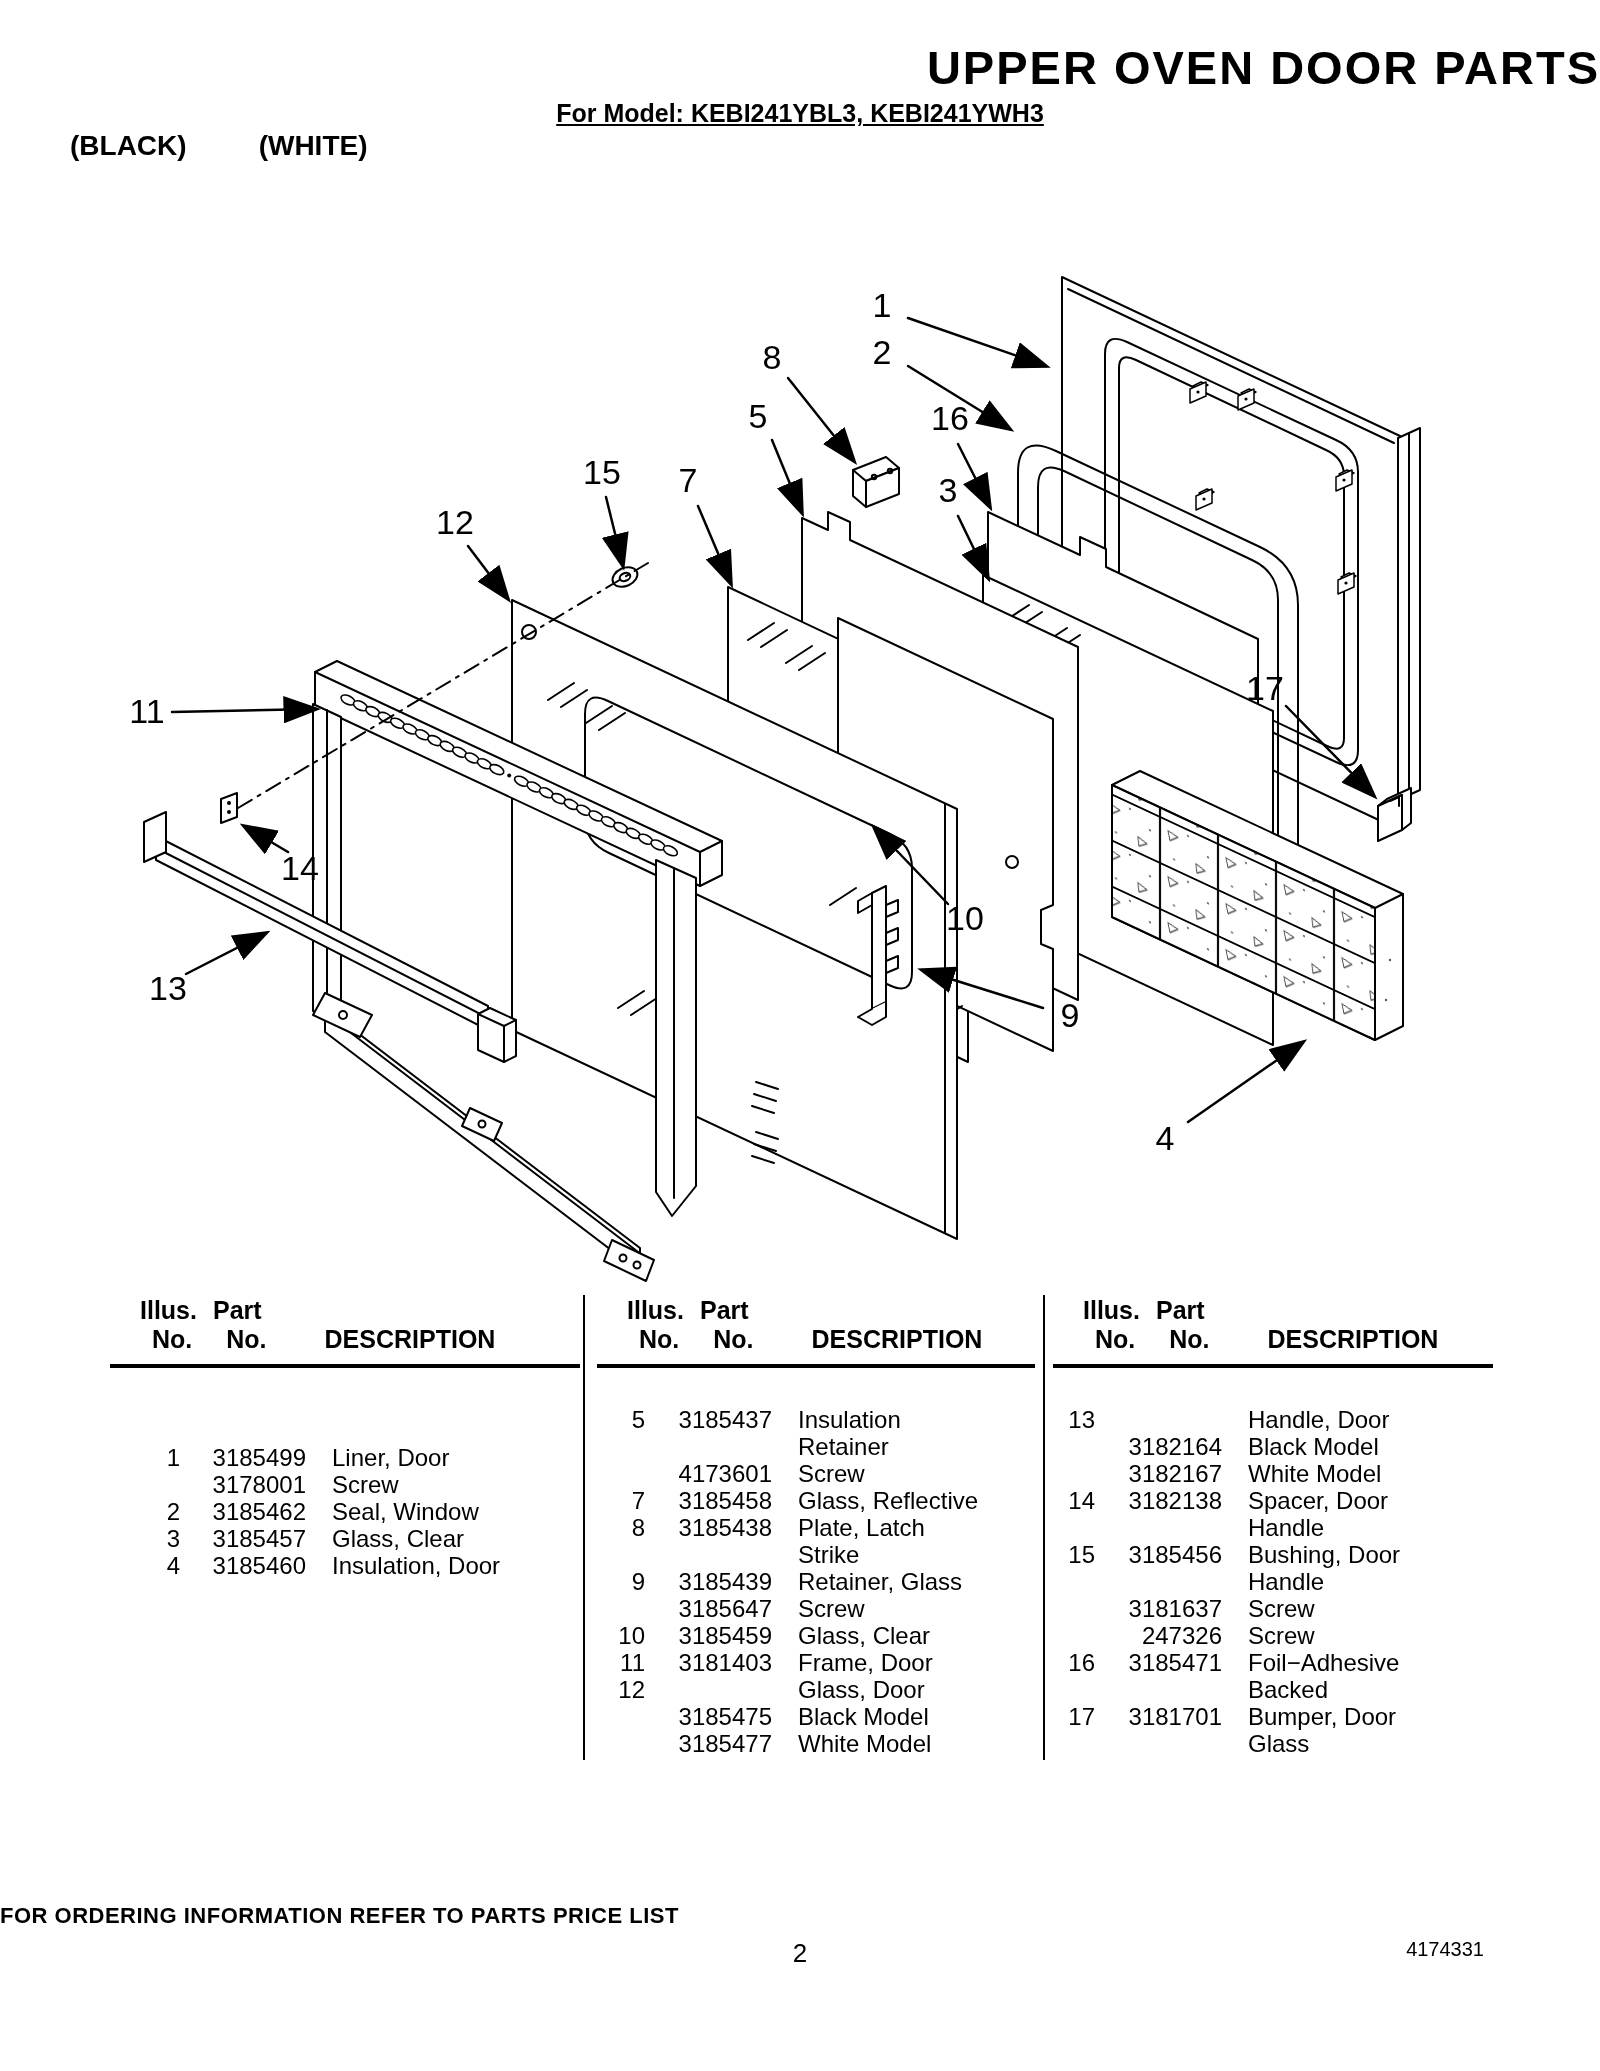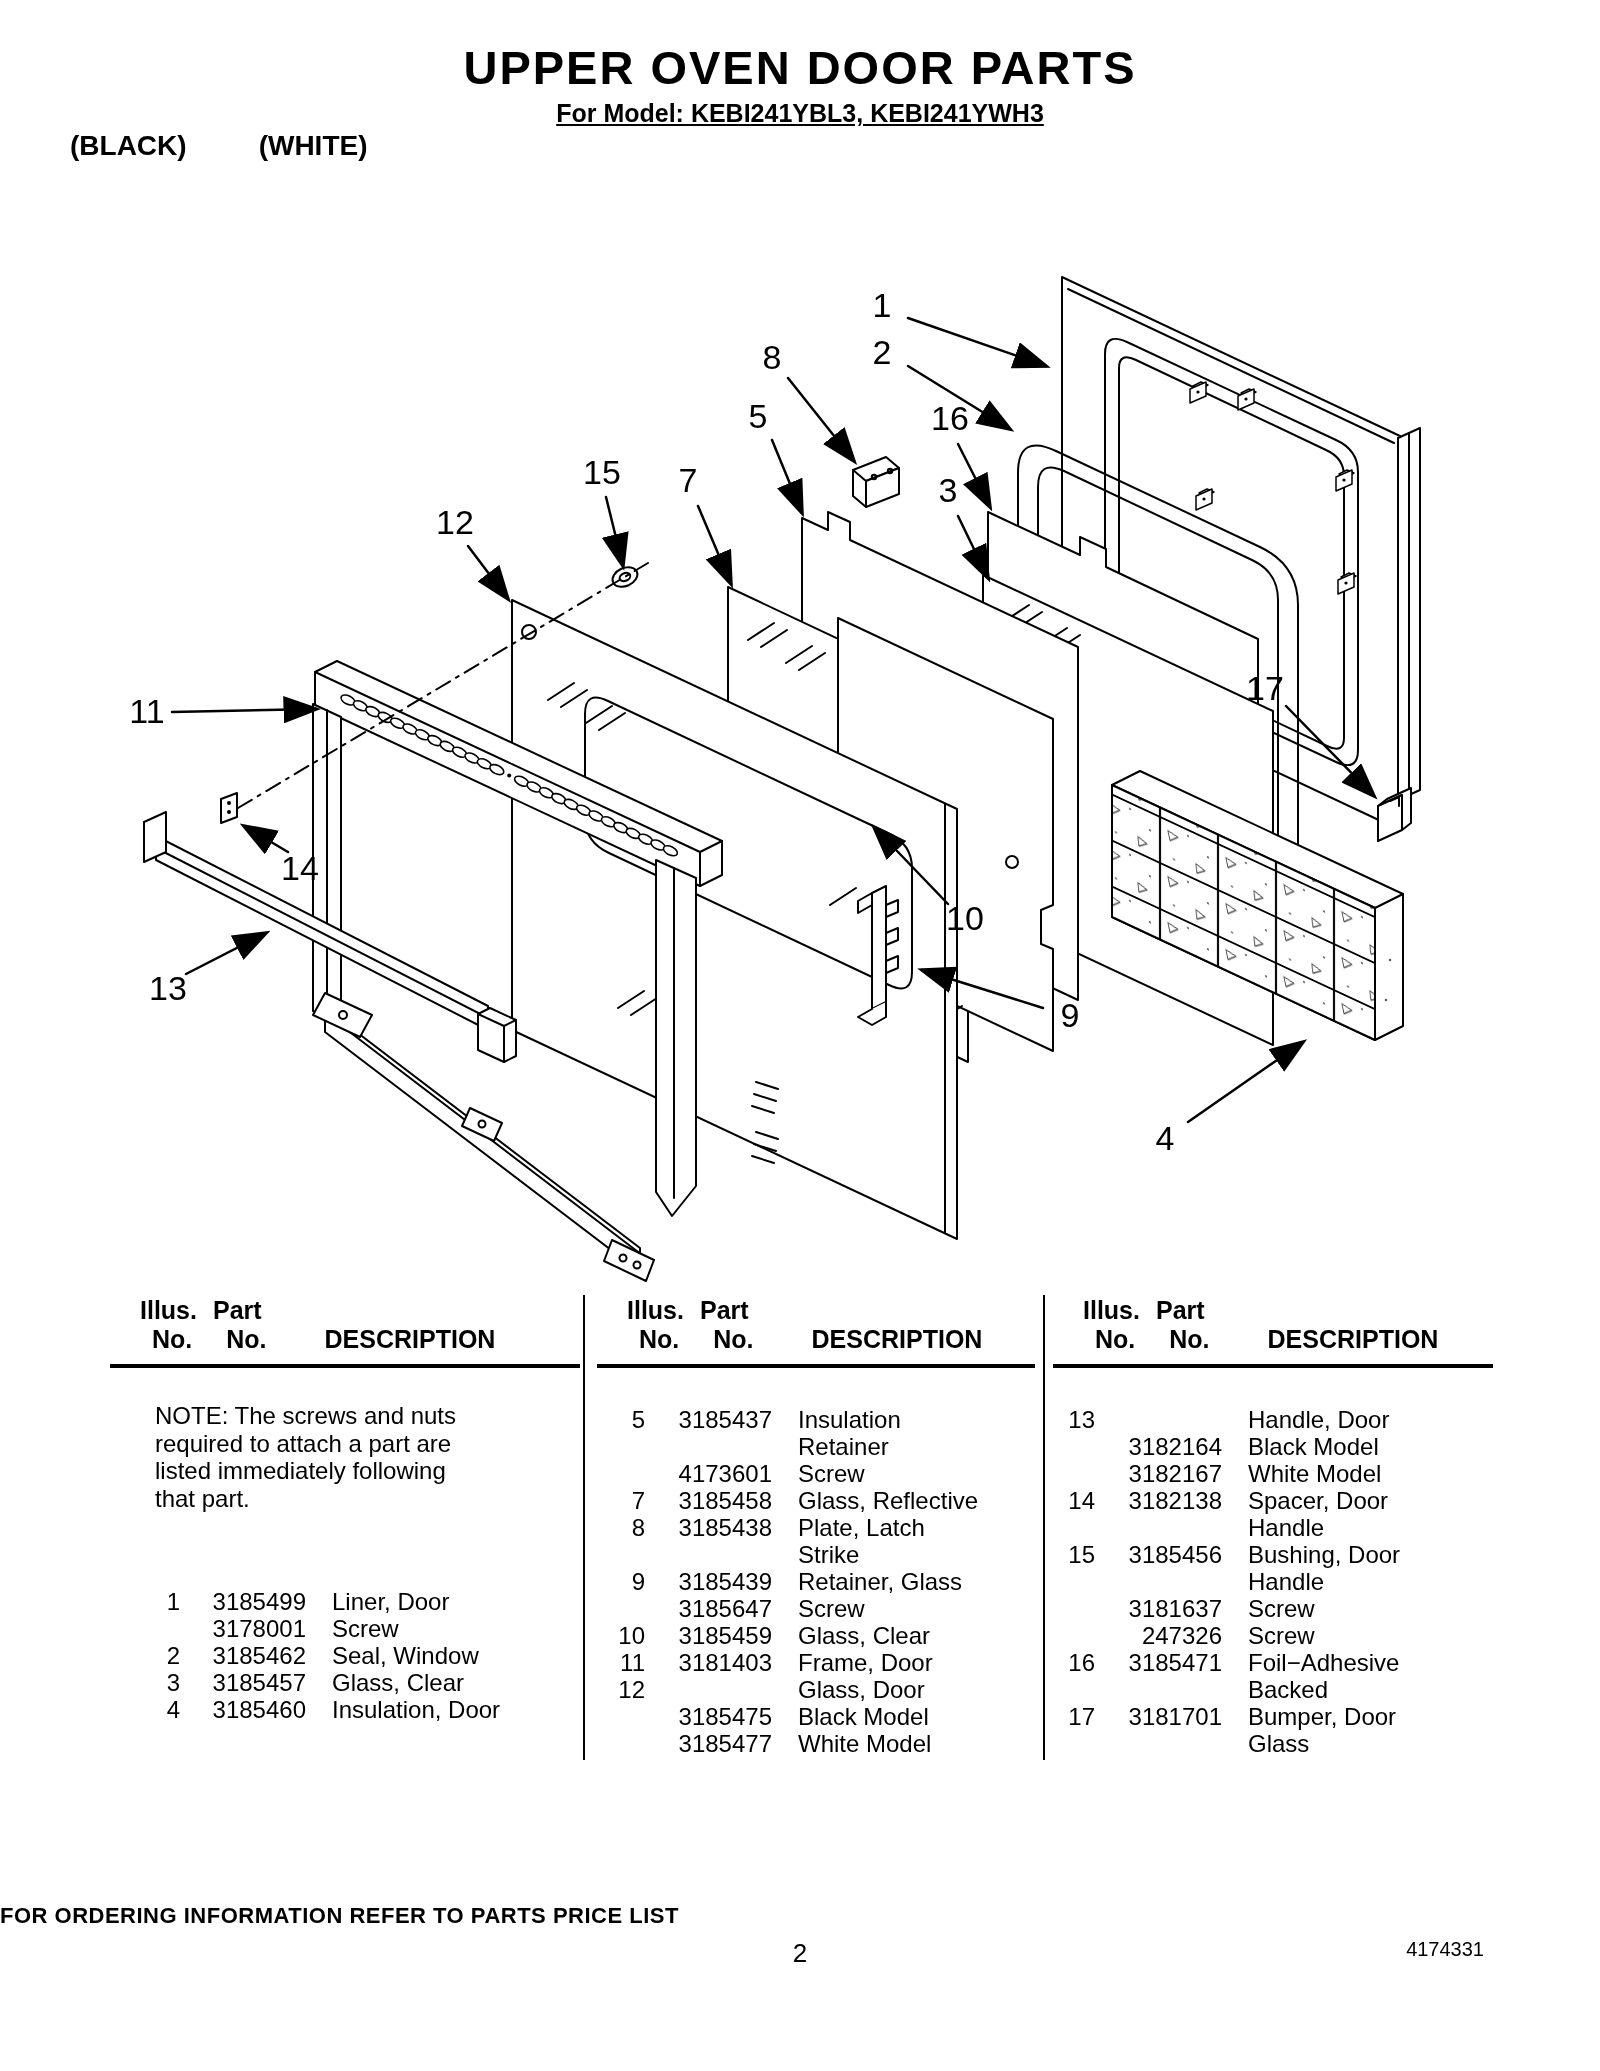--- a/index.html
+++ b/index.html
@@ -5,7 +5,7 @@
   html,body{margin:0;padding:0;background:#888;}
   .page{position:relative;width:1600px;height:2071px;background:#fff;color:#000;
         font-family:"Liberation Sans",sans-serif;overflow:hidden;}
-  .title{position:absolute;top:40px;left:0;width:100%;text-align:center;
+  .title{position:absolute;top:40px;left:0;width:100%;text-align:right;
          font-size:47px;font-weight:bold;letter-spacing:2px;}
   .subtitle{position:absolute;top:99px;left:0;width:100%;text-align:center;
          font-size:25px;font-weight:bold;text-decoration:underline;}

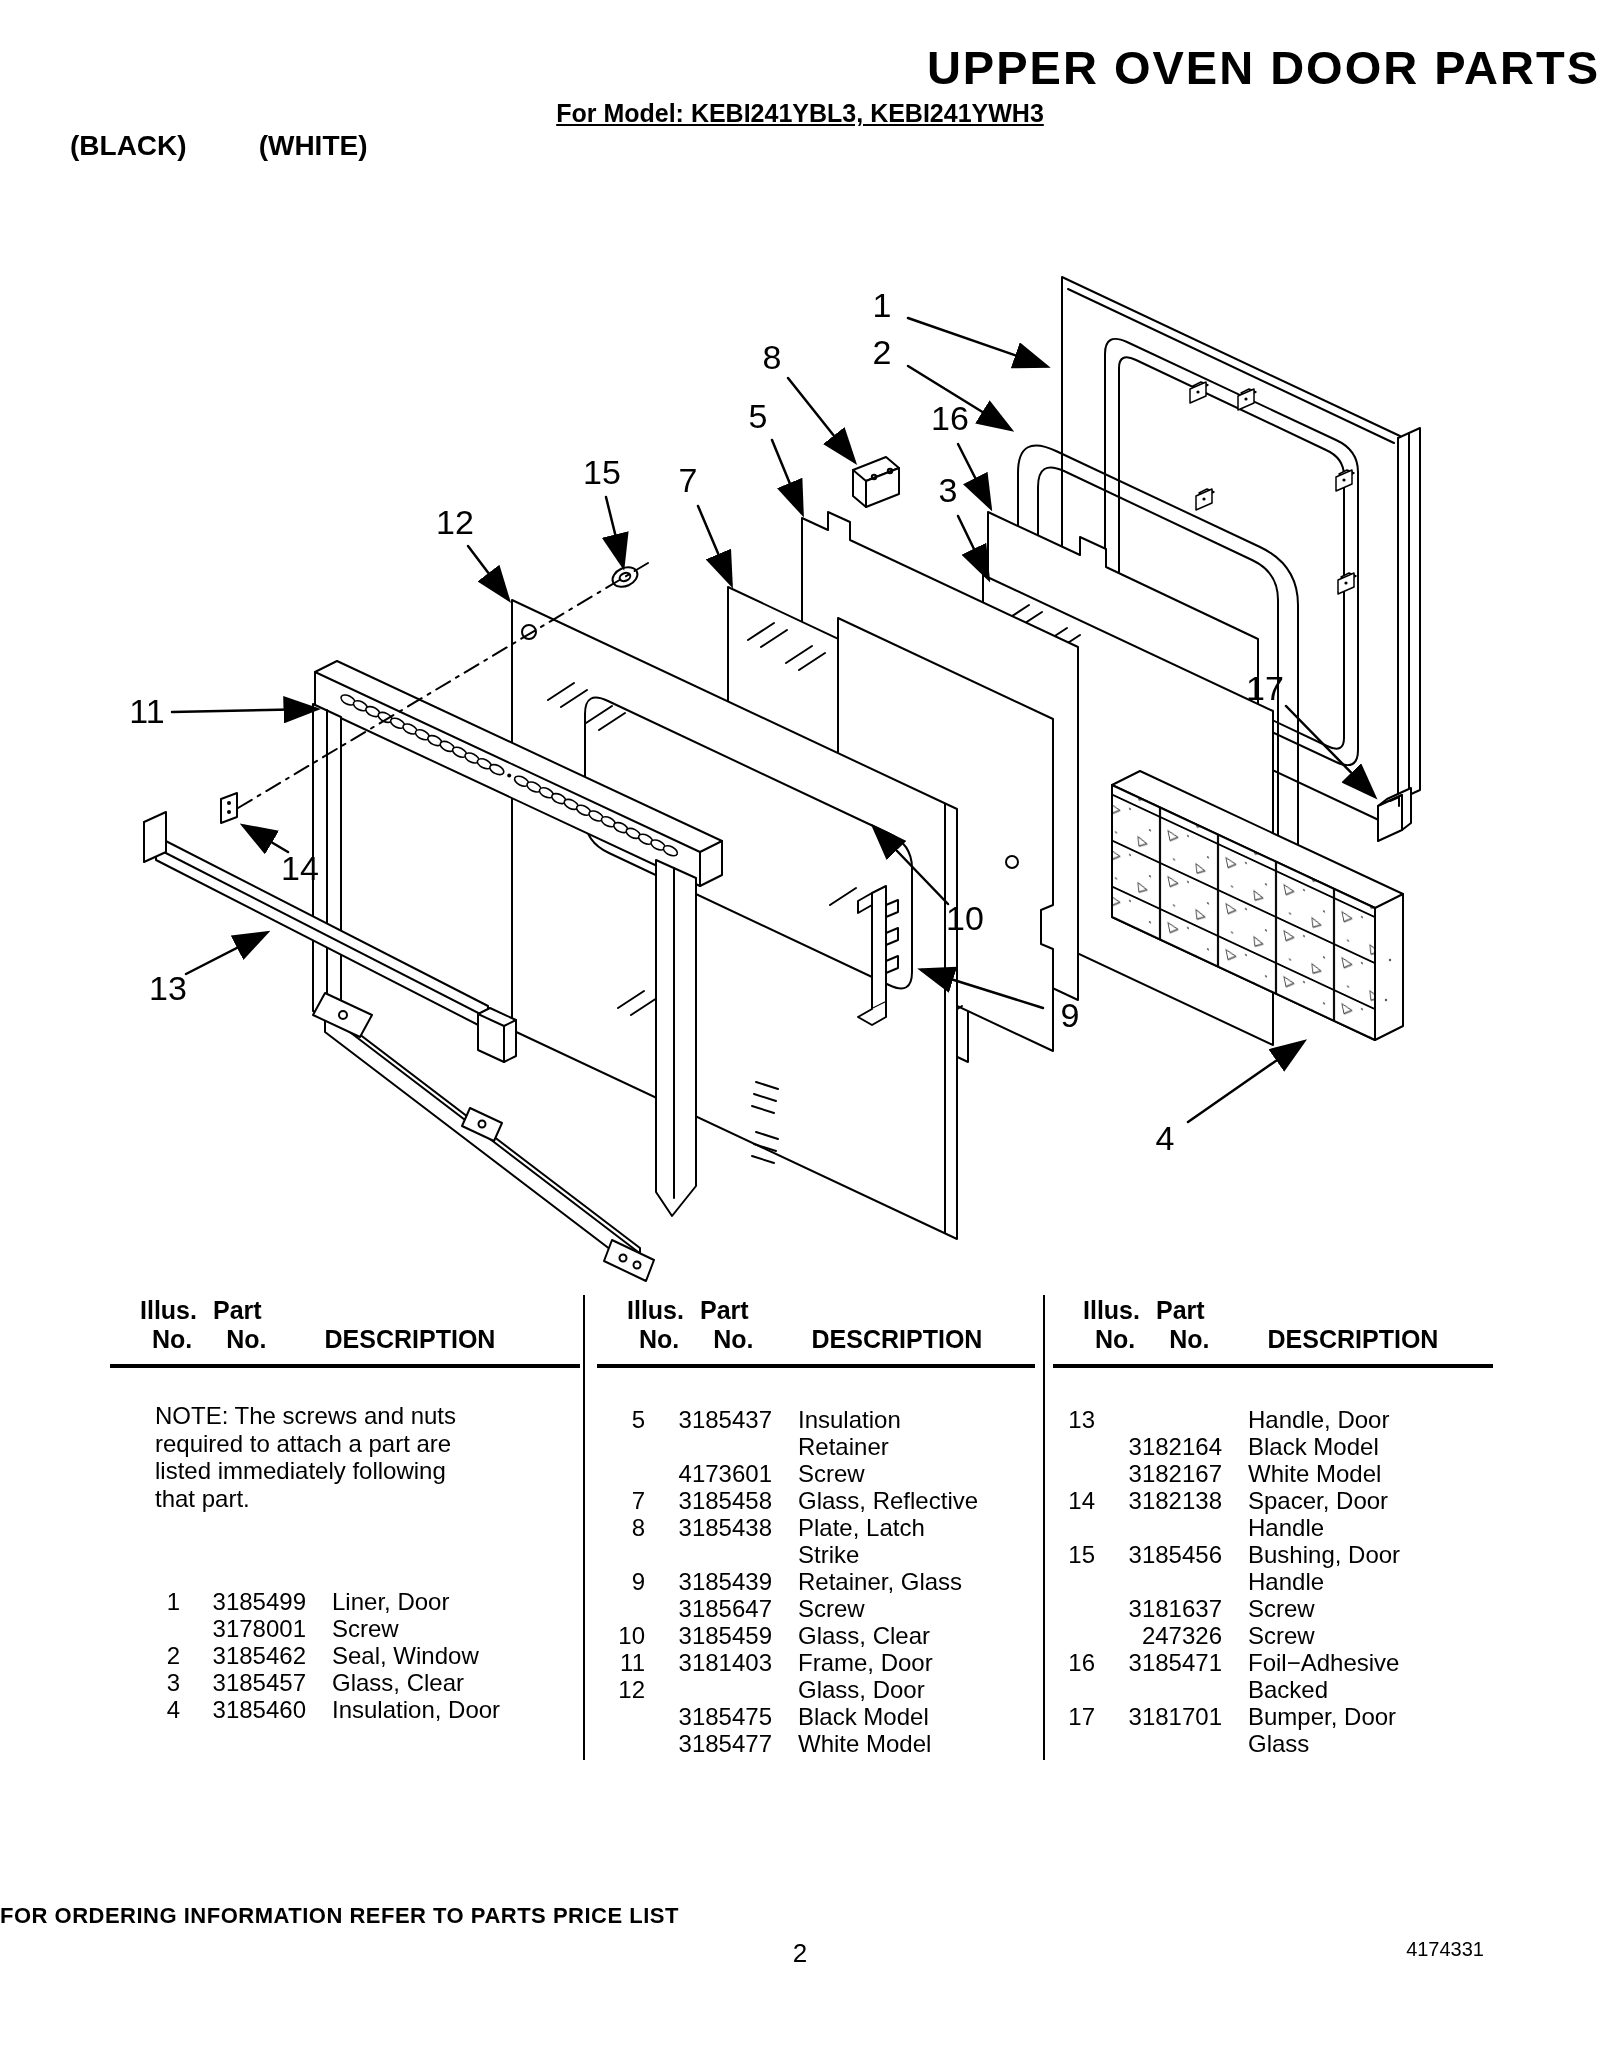--- a/index.html
+++ b/index.html
@@ -276,12 +276,6 @@
       <div><span class="h-no1">No.</span><span class="h-no2">No.</span><span class="h-desc">DESCRIPTION</span></div>
       <div class="rule"></div>
     </div>
-    <div class="note">
-      <div>NOTE: The screws and nuts</div>
-      <div>required to attach a part are</div>
-      <div>listed immediately following</div>
-      <div>that part.</div>
-    </div>
     <div class="trows first">
         <div class="trow">
           <div class="c-illus">1</div>

